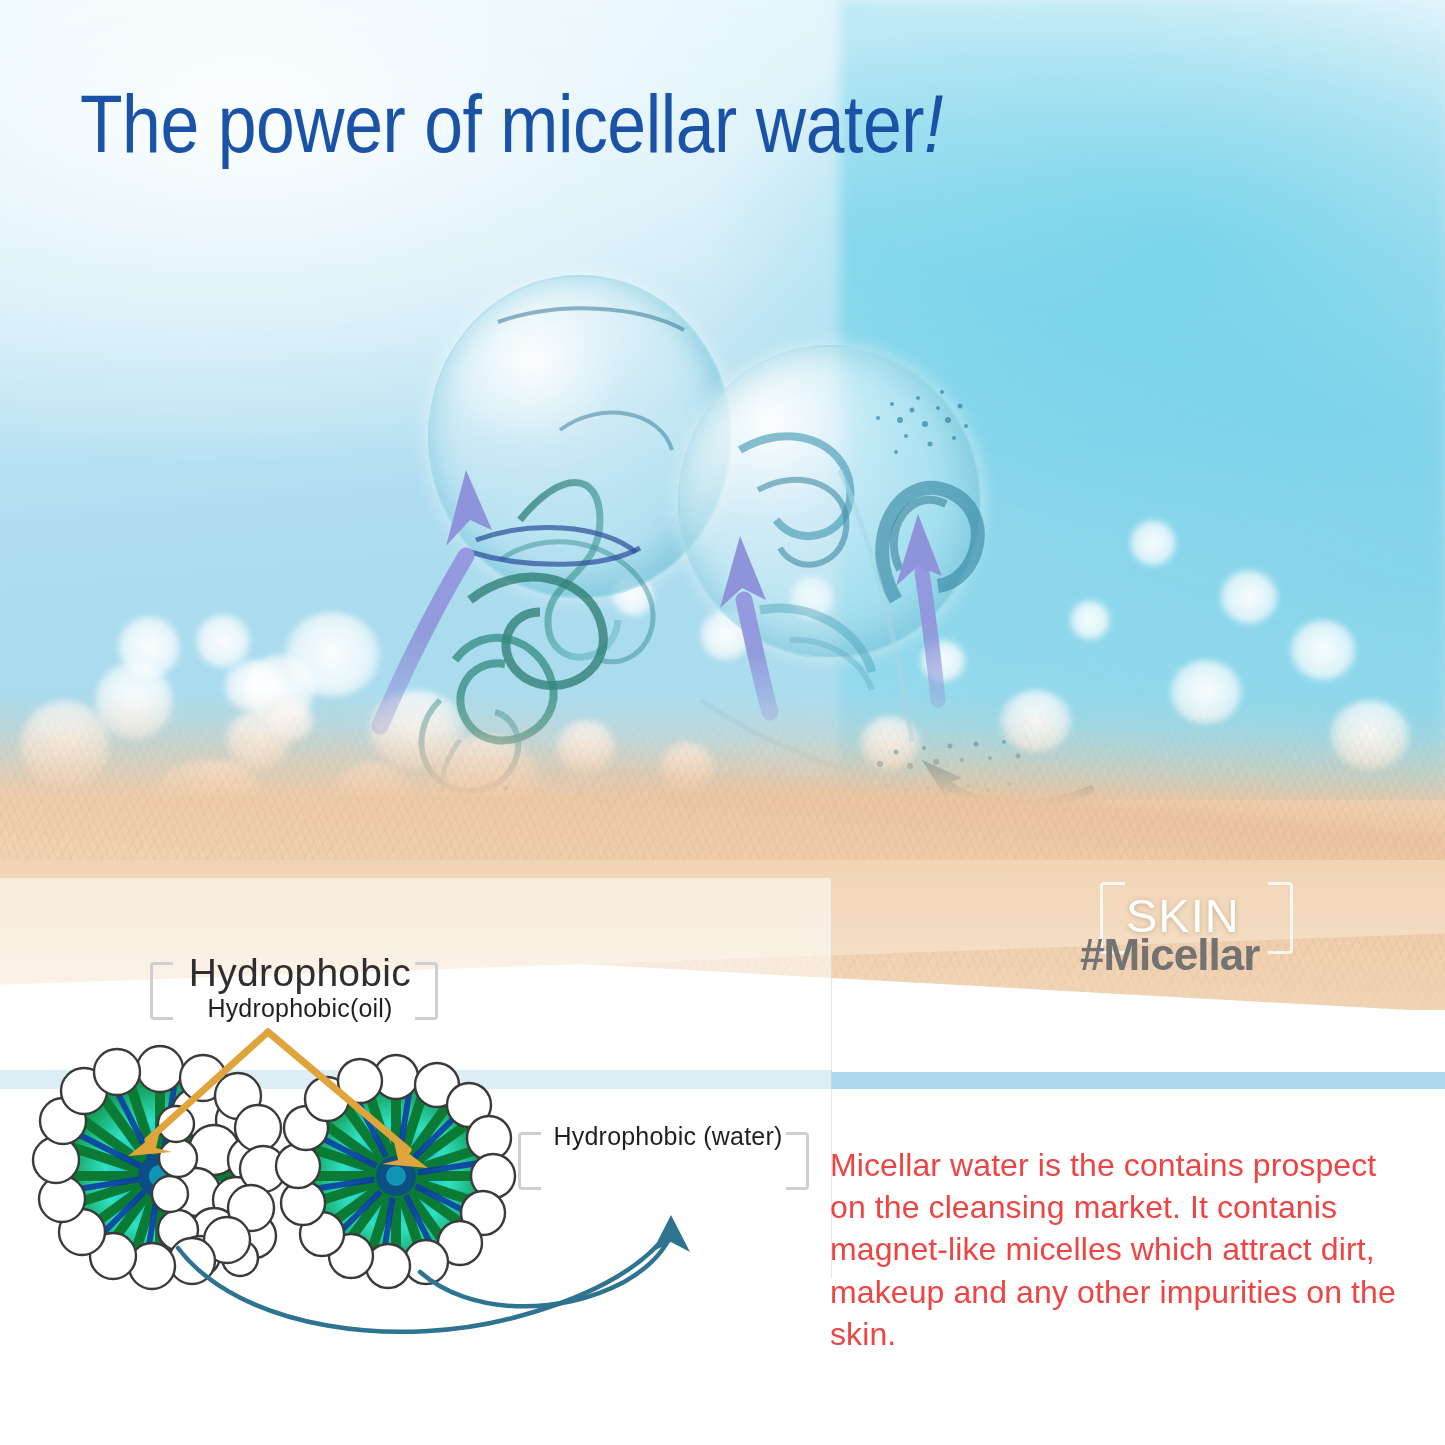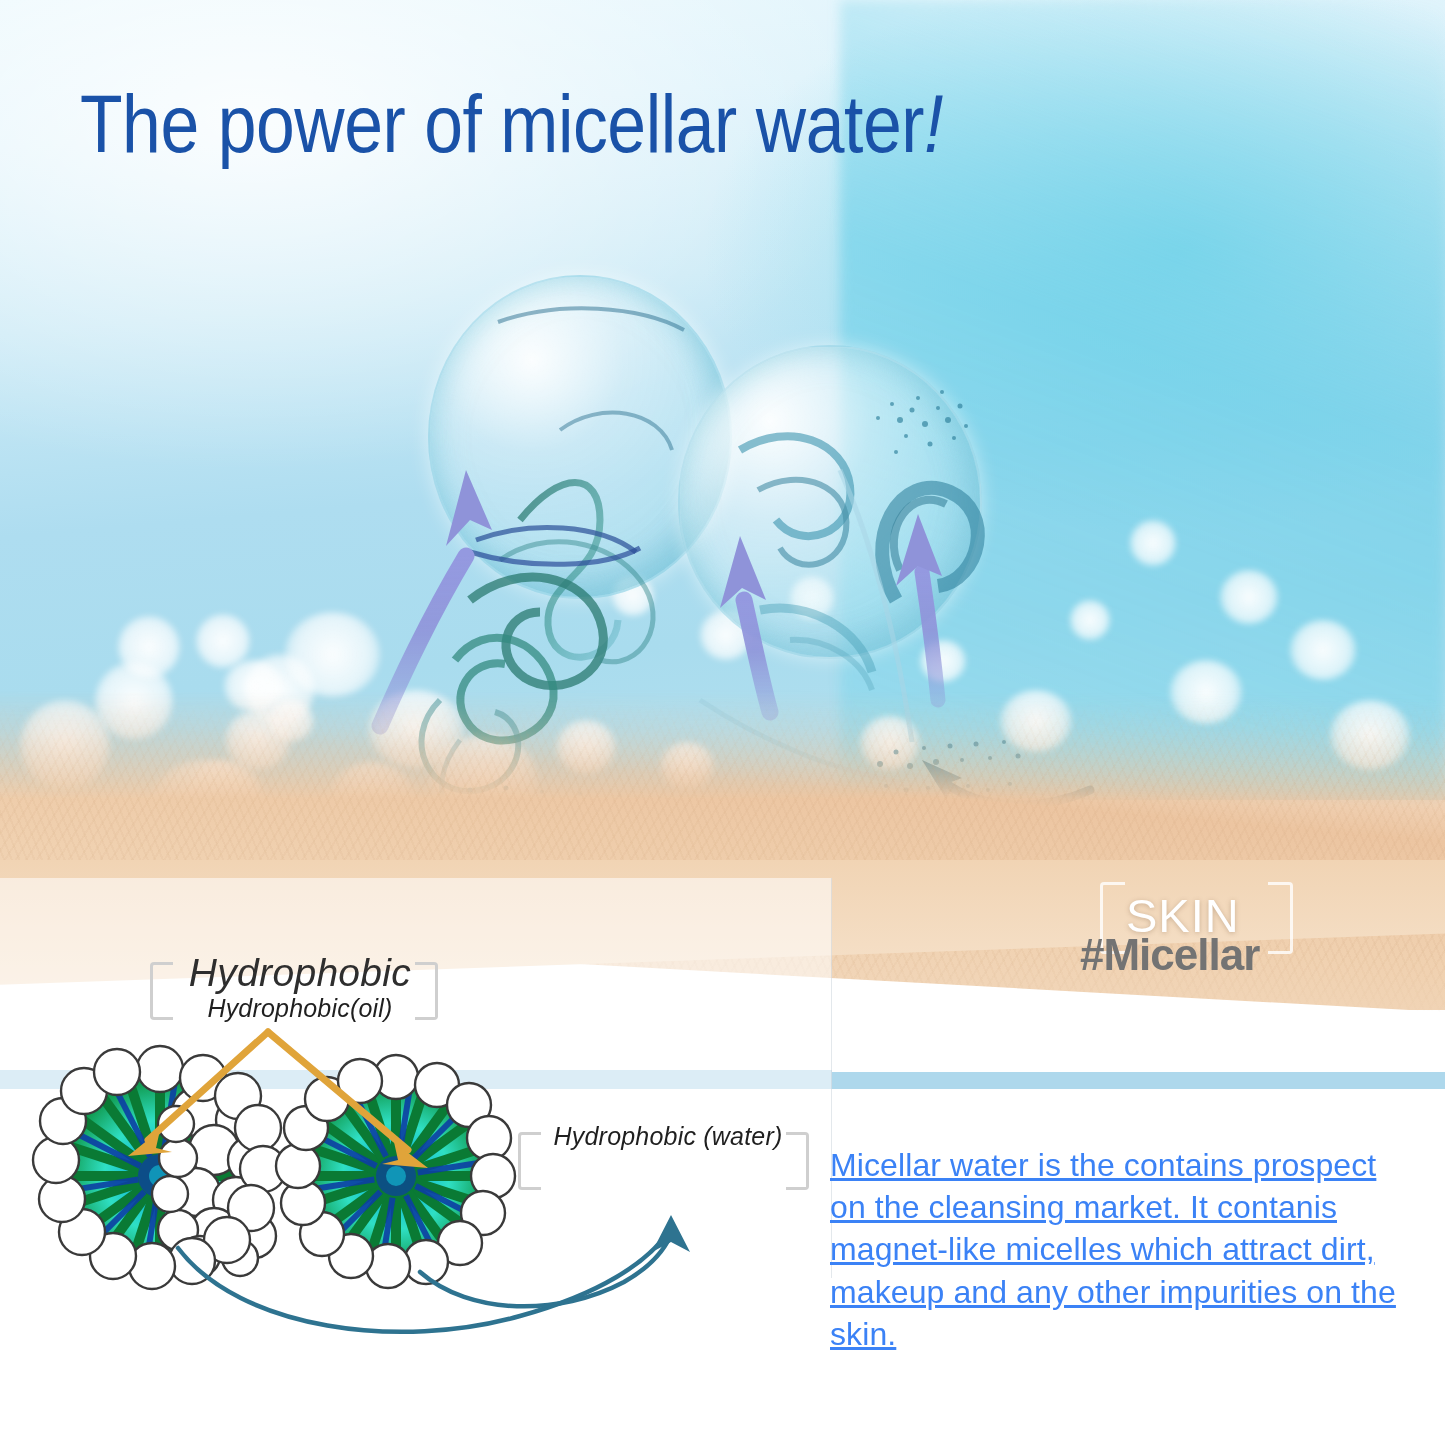--- a/index.html
+++ b/index.html
@@ -119,7 +119,7 @@
   .badge .brk.r{left:188px;top:-6px;border-right:3px solid rgba(255,255,255,.8);border-top:3px solid rgba(255,255,255,.8);border-bottom:3px solid rgba(255,255,255,.8);border-radius:0 4px 4px 0;}
 
   
-  .callout{position:absolute;text-align:center;font-style:italic;}
+  .callout{position:absolute;text-align:center;}
   .callout .big{font-size:39px;color:#2e2e2e;line-height:1.08;letter-spacing:.3px;}
   .callout .small{font-size:25px;color:#1f1f1f;line-height:1.15;letter-spacing:.2px;}
   .callout .brk{position:absolute;width:20px;height:52px;}

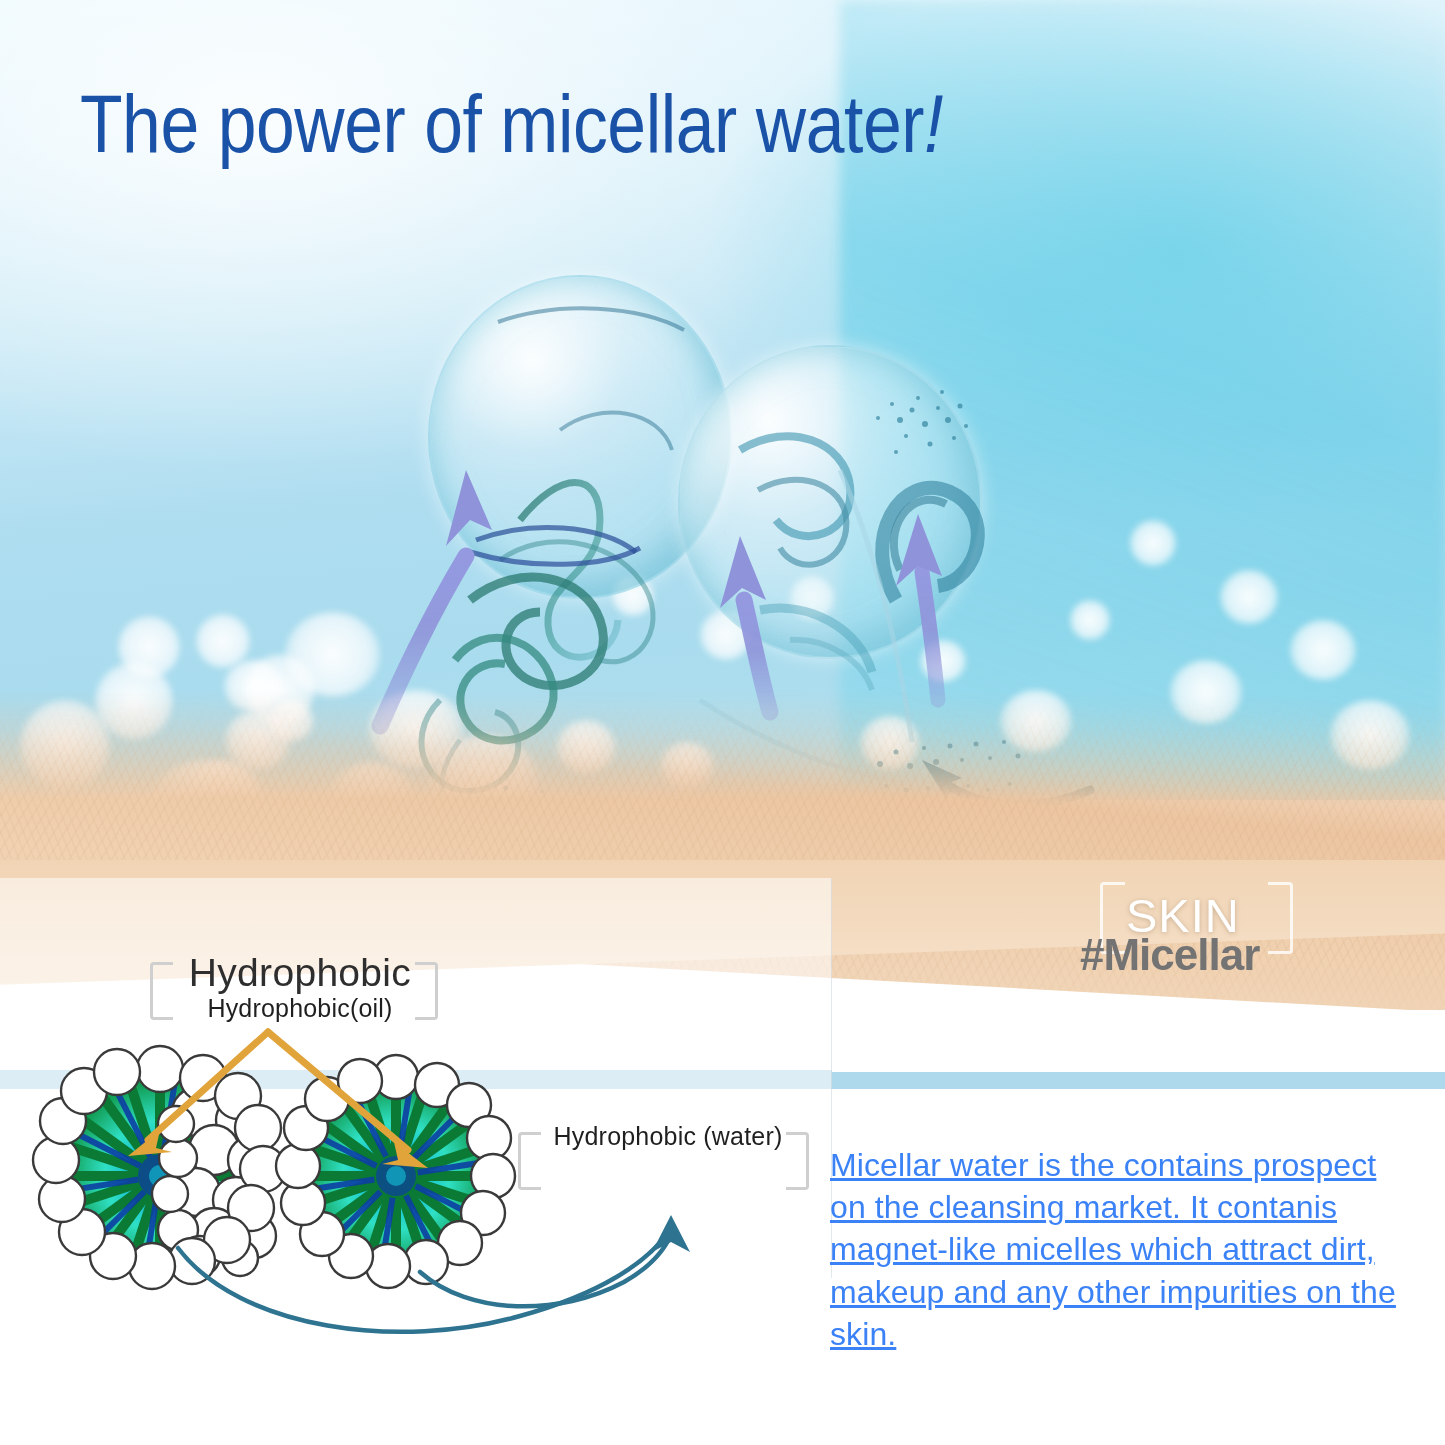--- a/index.html
+++ b/index.html
@@ -137,7 +137,7 @@
   
   .body-text{
     position:absolute;left:830px;top:1144px;width:590px;
-    font-size:32px;line-height:1.32;color:#3b82f6;letter-spacing:.1px;text-decoration:underline;
+    font-size:32px;line-height:1.32;color:#ef4444;letter-spacing:.1px;
   }
 
   .svg-layer{position:absolute;left:0;top:0;width:1445px;height:1445px;overflow:visible;}

